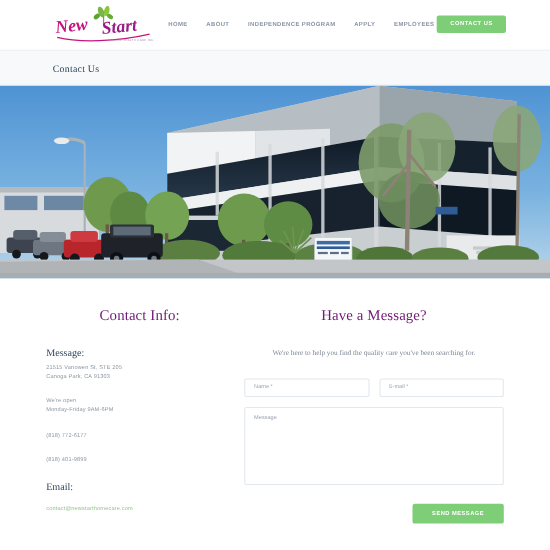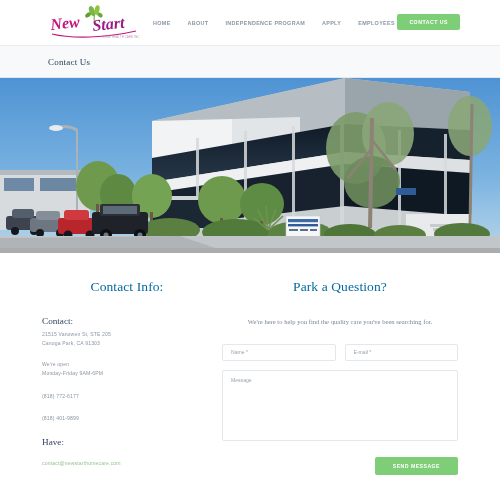--- a/index.html
+++ b/index.html
@@ -95,7 +95,7 @@
   .sec-title {
     font-family: "Liberation Serif", serif;
     font-size: 13.5px;
-    color: #0369a1;
+    color: #701a75;
     text-align: center;
     letter-spacing: 0.1px;
     margin-bottom: 21px;

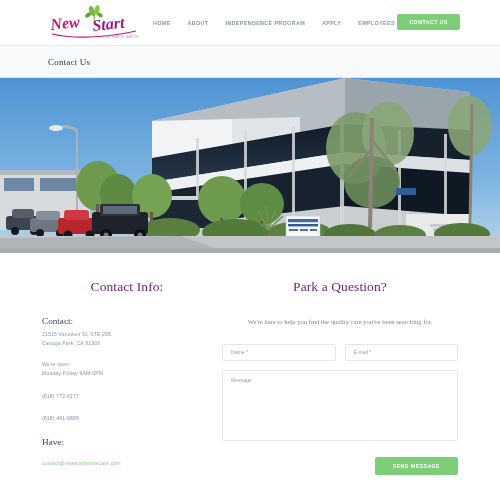--- a/index.html
+++ b/index.html
@@ -394,7 +394,7 @@
   </div>
 
   <div class="col-right">
-    <div class="sec-title">Park a Question?</div>
+    <div class="sec-title">Have a Message?</div>
     <div class="intro">We're here to help you find the quality care you've been searching for.</div>
 
     <div class="row2">

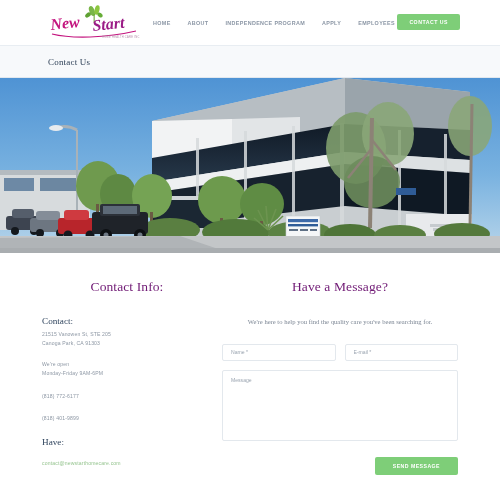--- a/index.html
+++ b/index.html
@@ -368,7 +368,7 @@
   <div class="col-left">
     <div class="sec-title">Contact Info:</div>
 
-    <div class="sub-head">Contact:</div>
+    <div class="sub-head">Message:</div>
     <div class="body-line">21515 Vanowen St, STE 205</div>
     <div class="body-line">Canoga Park, CA 91303</div>
 

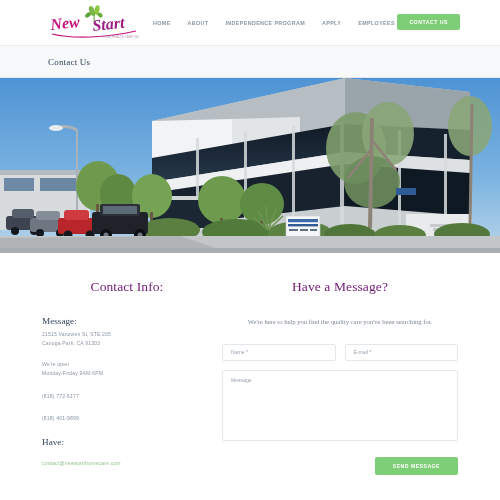--- a/index.html
+++ b/index.html
@@ -387,7 +387,7 @@
 
     <div class="block-gap"></div>
 
-    <div class="sub-head">Have:</div>
+    <div class="sub-head">Email:</div>
     <a class="email-link" href="#">contact@newstarthomecare.com</a>
 
     

